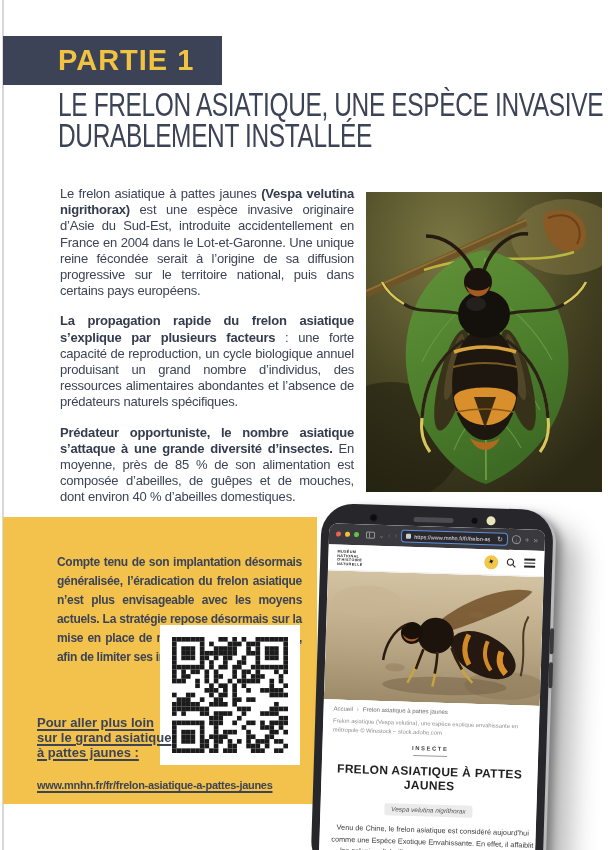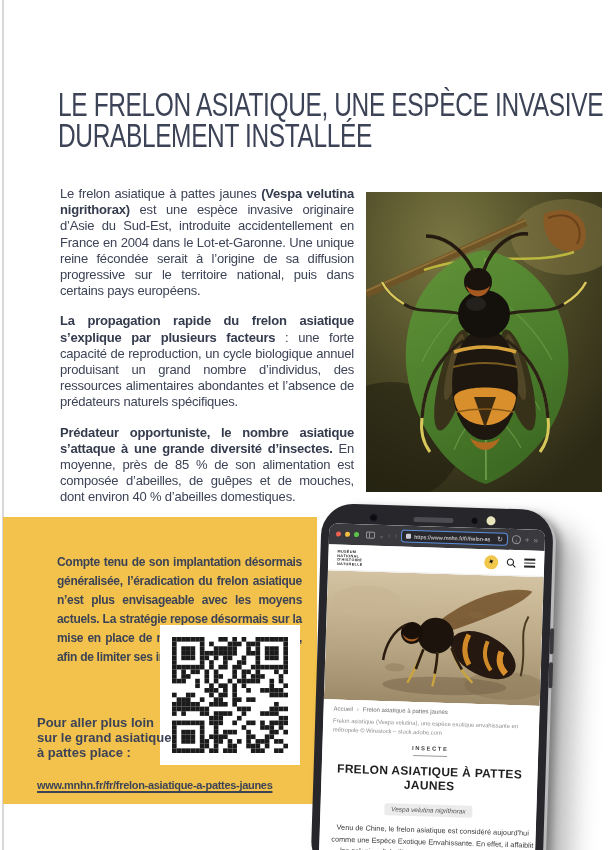--- a/index.html
+++ b/index.html
@@ -139,6 +139,9 @@
 <div class="page">
   <div class="page-edge"></div>
 
+  <div class="partie-box">
+    <span>PARTIE 1</span>
+  </div>
   <div class="main-title">
     <span>LE FRELON ASIATIQUE, UNE ESPÈCE INVASIVE</span><br>
     <span>DURABLEMENT INSTALLÉE</span>

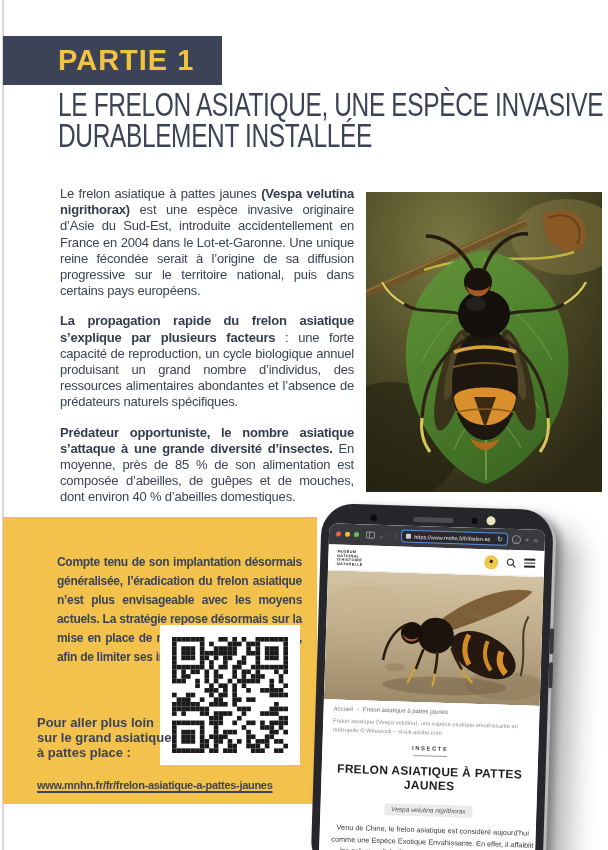--- a/index.html
+++ b/index.html
@@ -58,7 +58,7 @@
     position:absolute; left:34px; top:198px; width:160px;
     font-size:13px; font-weight:bold; line-height:15px; color:#3d4356;
   }
-  .link-intro span { text-decoration-thickness:1.5px; text-underline-offset:2px;margin-top:28px; }
+  .link-intro span { text-decoration:underline; text-decoration-thickness:1.5px; text-underline-offset:2px;margin-top:28px; }
   .callout-url {
     position:absolute; left:34px; top:262px; width:276px;
     font-size:11px; font-weight:bold; letter-spacing:-0.3px; color:#3d4356;

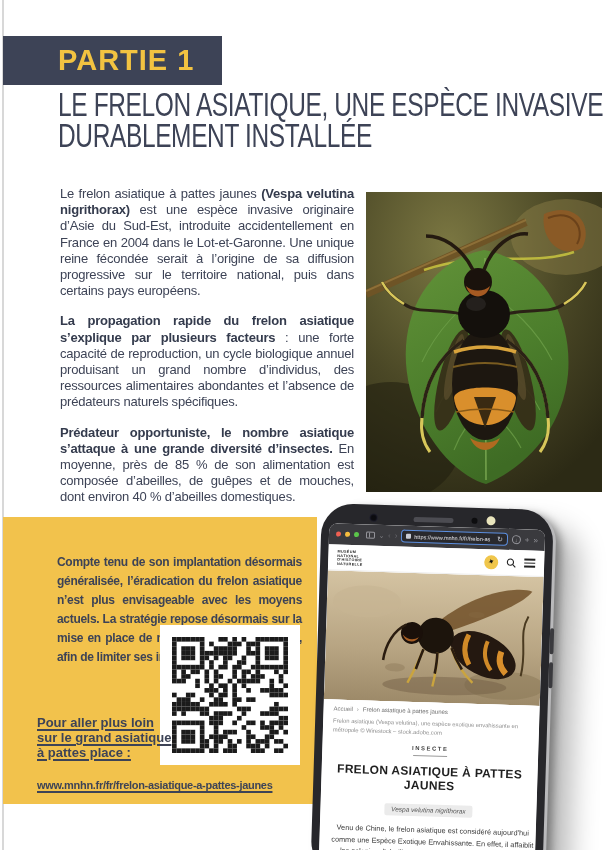--- a/index.html
+++ b/index.html
@@ -542,7 +542,7 @@
     <div class="link-intro">
       <span>Pour aller plus loin</span><br>
       <span>sur le grand asiatique</span><br>
-      <span>à pattes place :</span>
+      <span>à pattes jaunes :</span>
     </div>
     <a class="callout-url" href="#">www.mnhn.fr/fr/frelon-asiatique-a-pattes-jaunes</a>
   </div>

